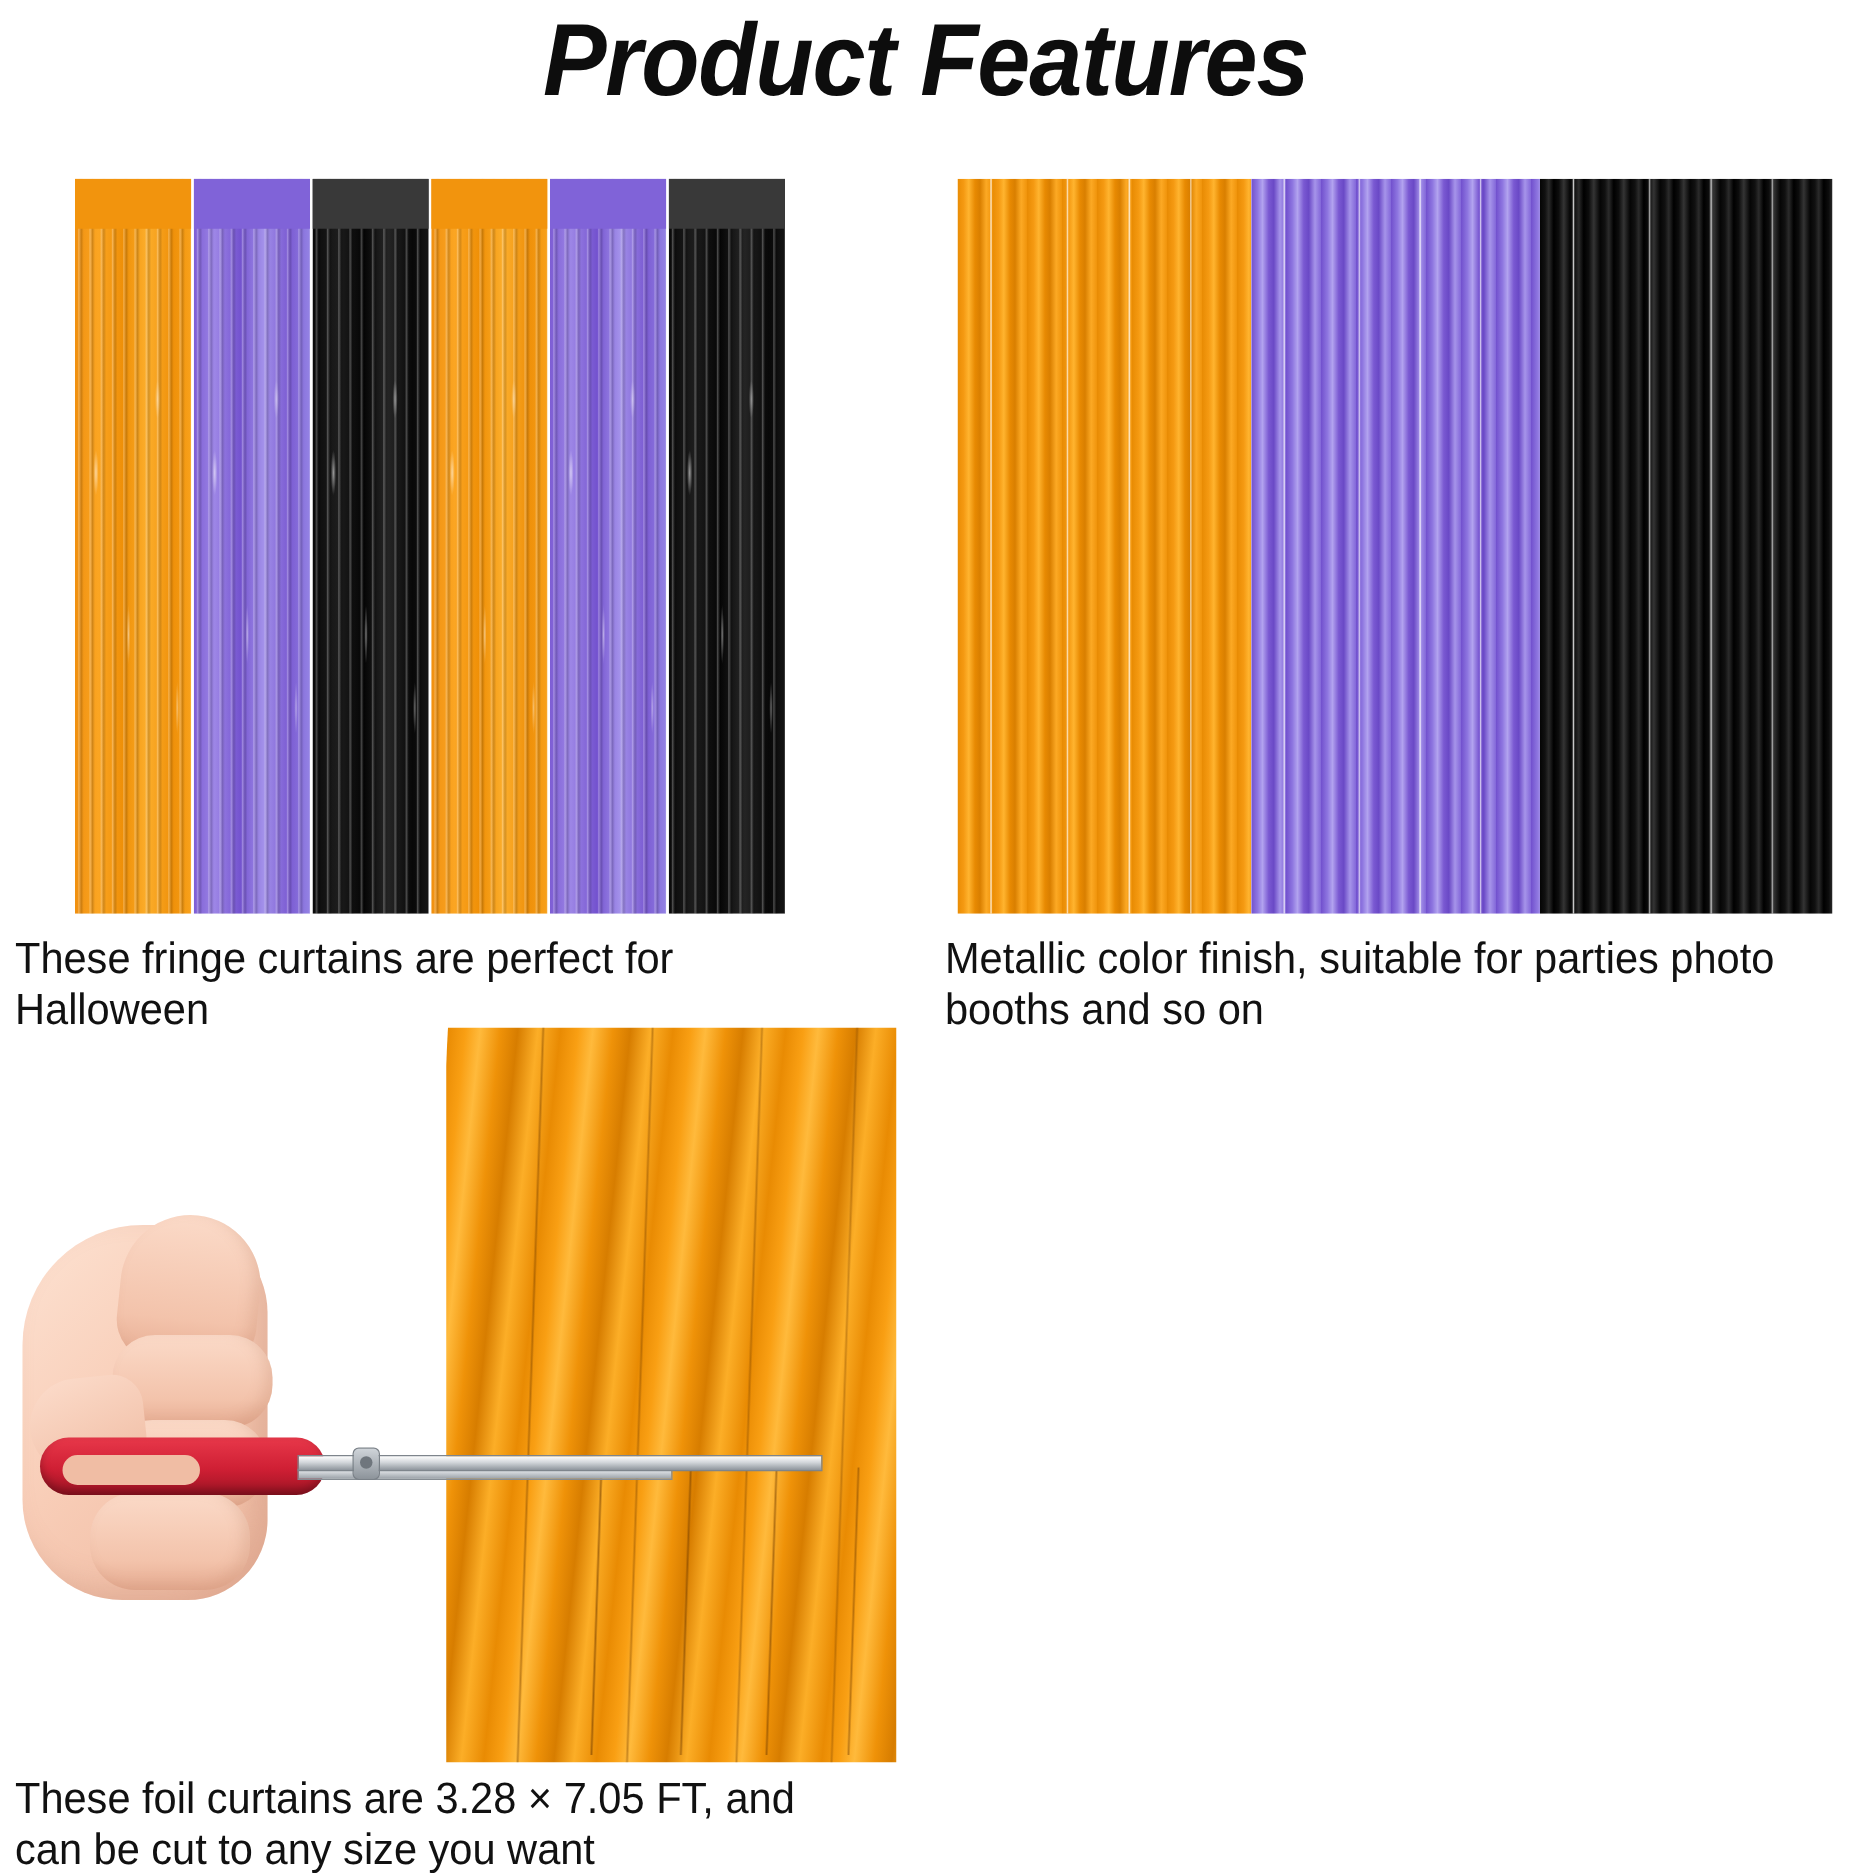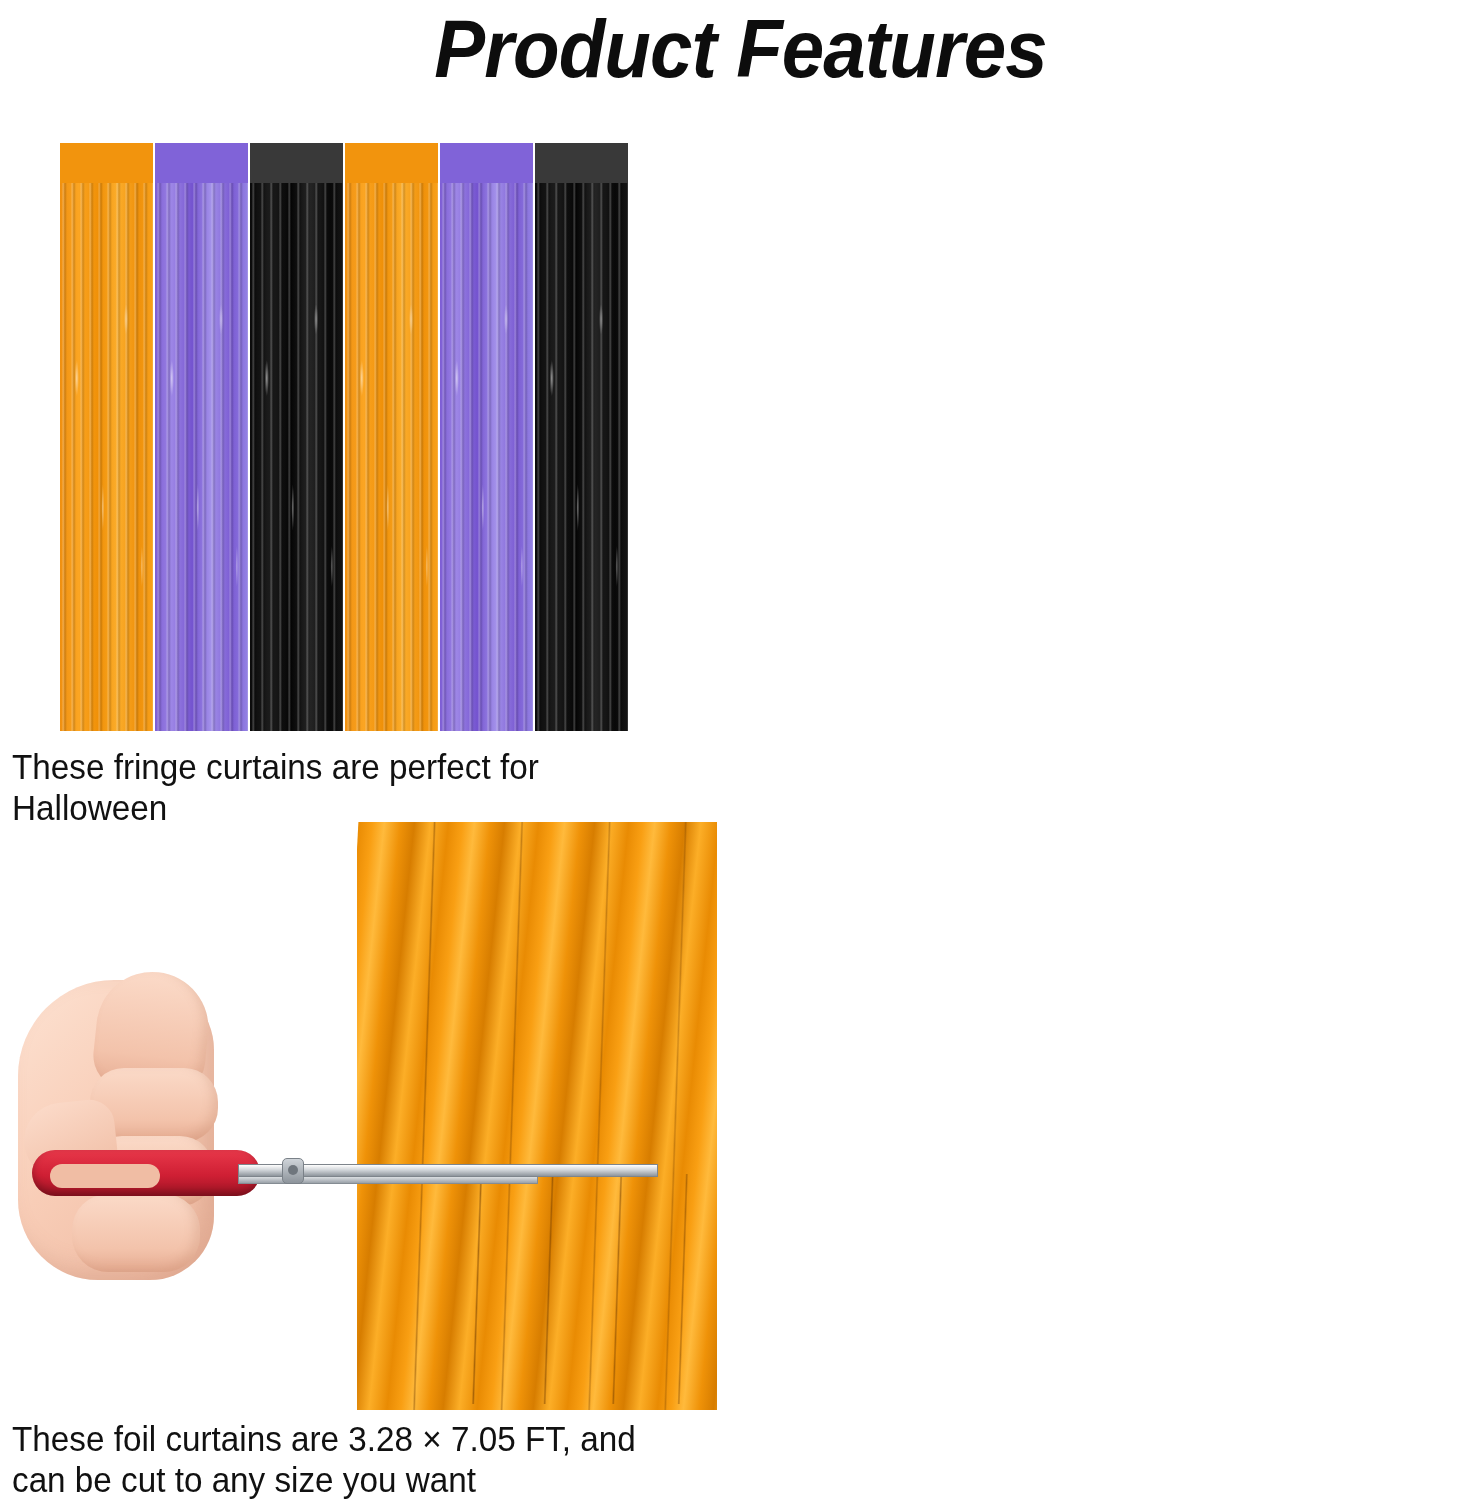--- a/index.html
+++ b/index.html
@@ -338,6 +338,32 @@
 parties, gathering and more</div>
   </div>
 
+  <div class="cell cell-tr">
+
+    <div class="photo tr-photo">
+      <div class="tr-bands">
+
+        <div class="tr-band tr-o">
+          <div class="strands-o"></div>
+          <div class="glints"></div>
+        </div>
+
+        <div class="tr-band tr-p">
+          <div class="strands-p"></div>
+          <div class="glints"></div>
+        </div>
+
+        <div class="tr-band tr-k">
+          <div class="strands-k"></div>
+          <div class="glints"></div>
+        </div>
+
+      </div>
+    </div>
+
+    <div class="caption" style="top:606px;">Metallic color finish, suitable for parties photo
+booths and so on</div>
+  </div>
 
   <div class="cell cell-bl">
 

